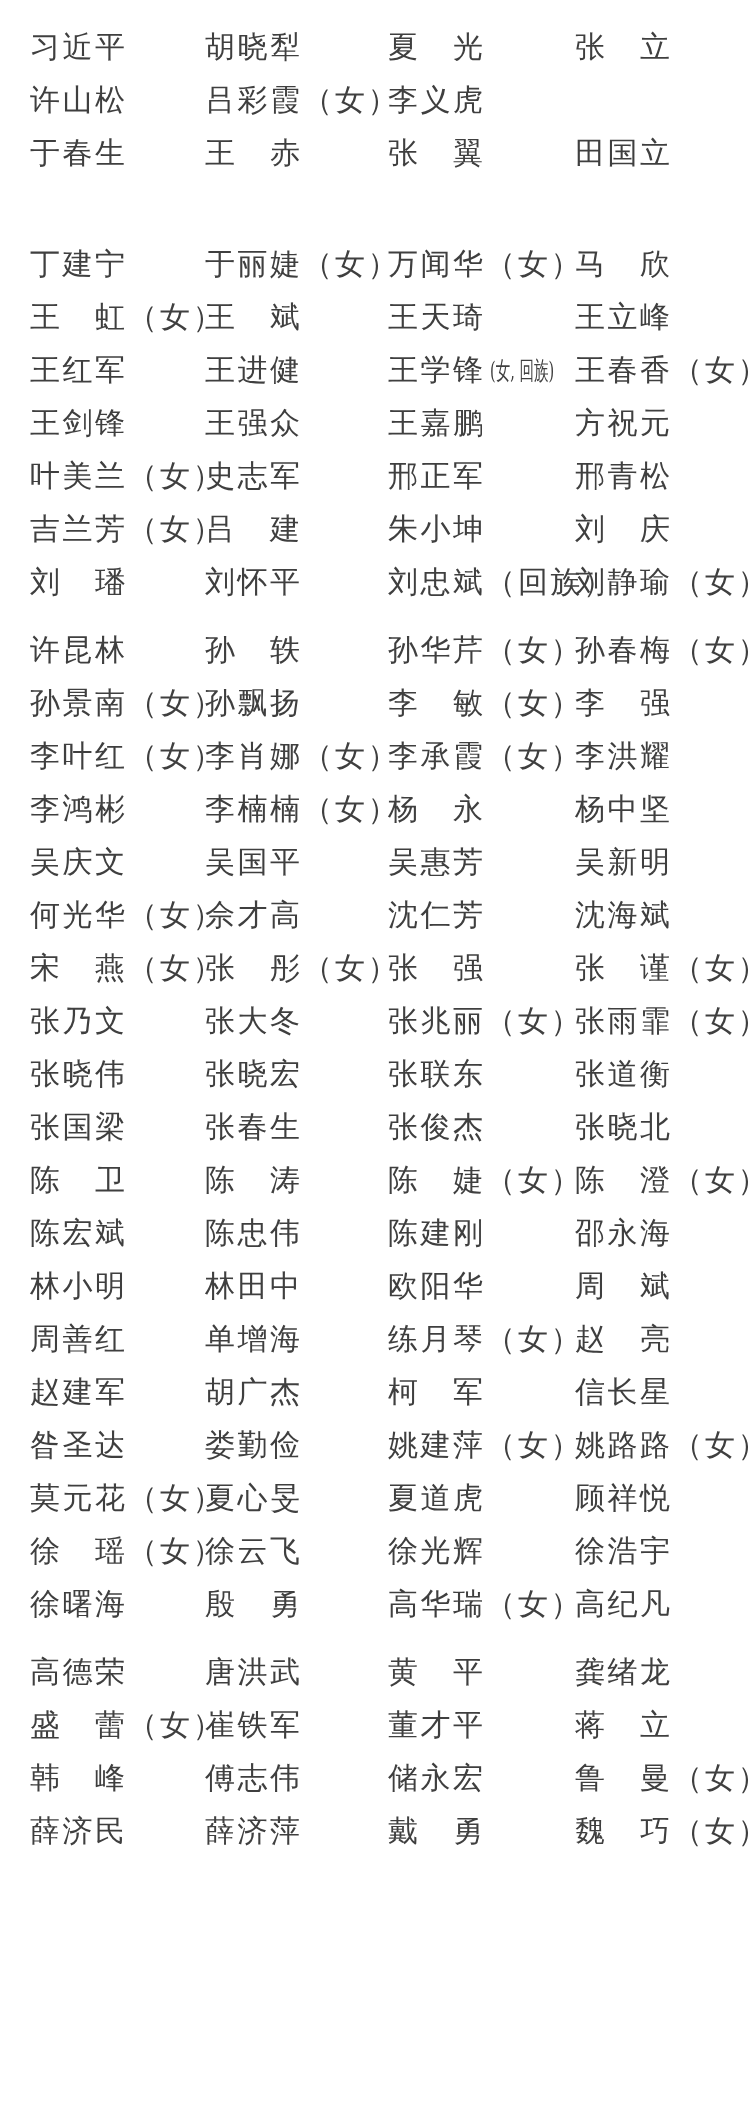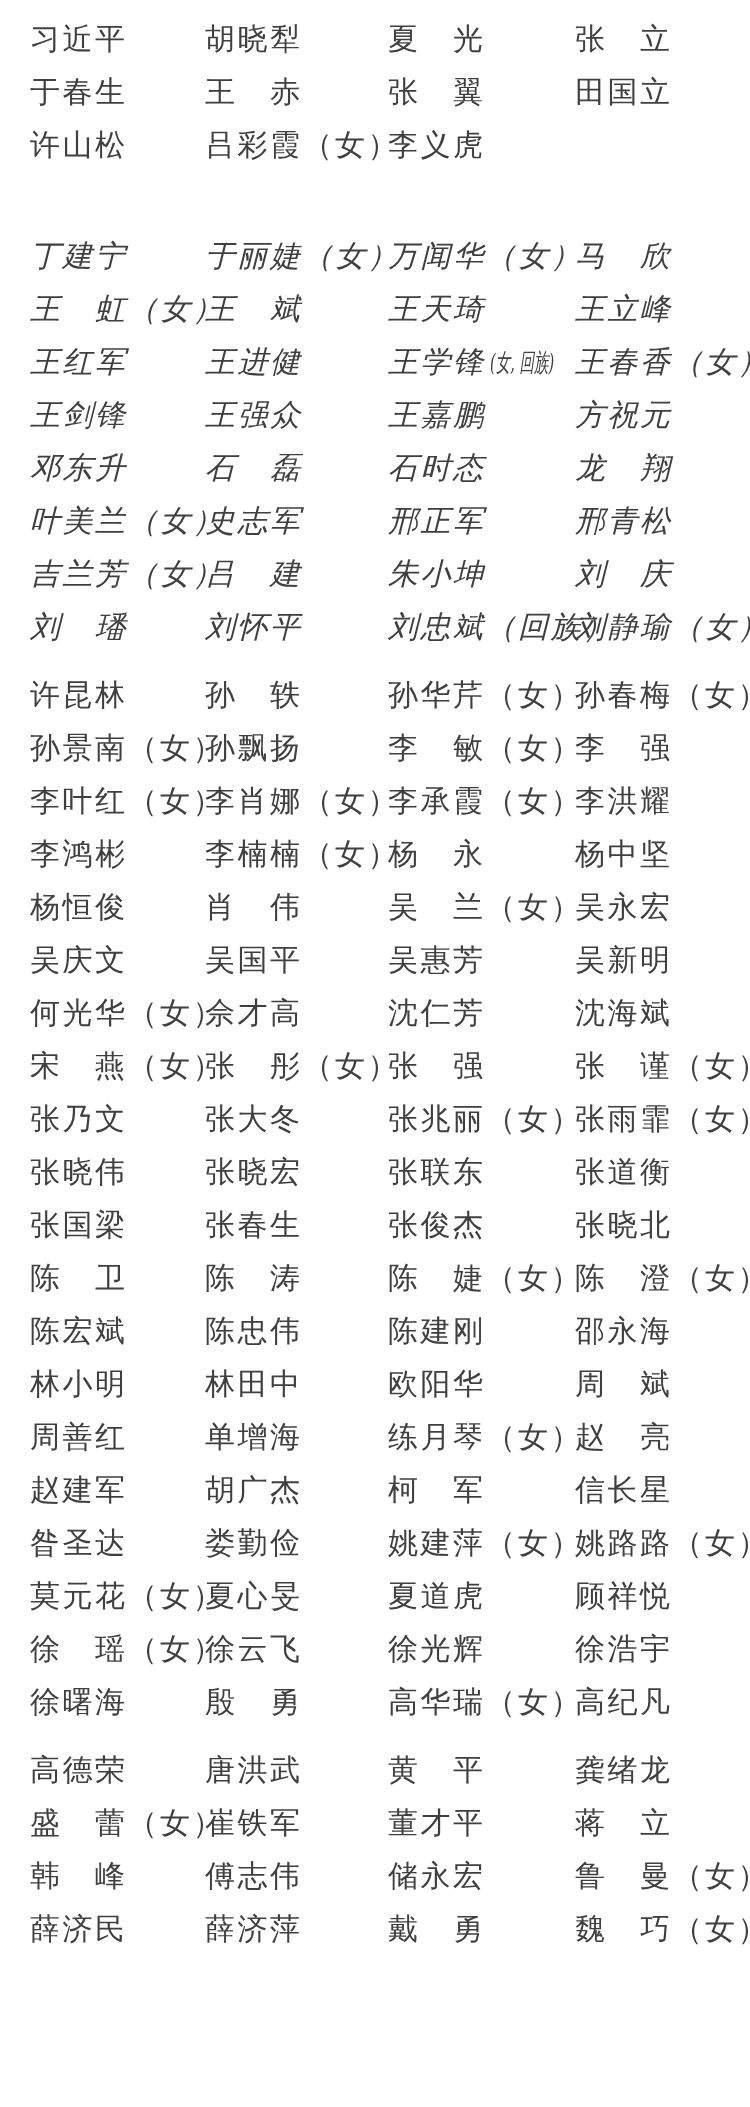--- a/index.html
+++ b/index.html
@@ -15,7 +15,7 @@
     overflow:hidden;
   }
   .page{
-    padding:12px 0 0 30px;
+    padding:20px 0 0 30px;
     box-sizing:border-box;
     width:598px;
   }

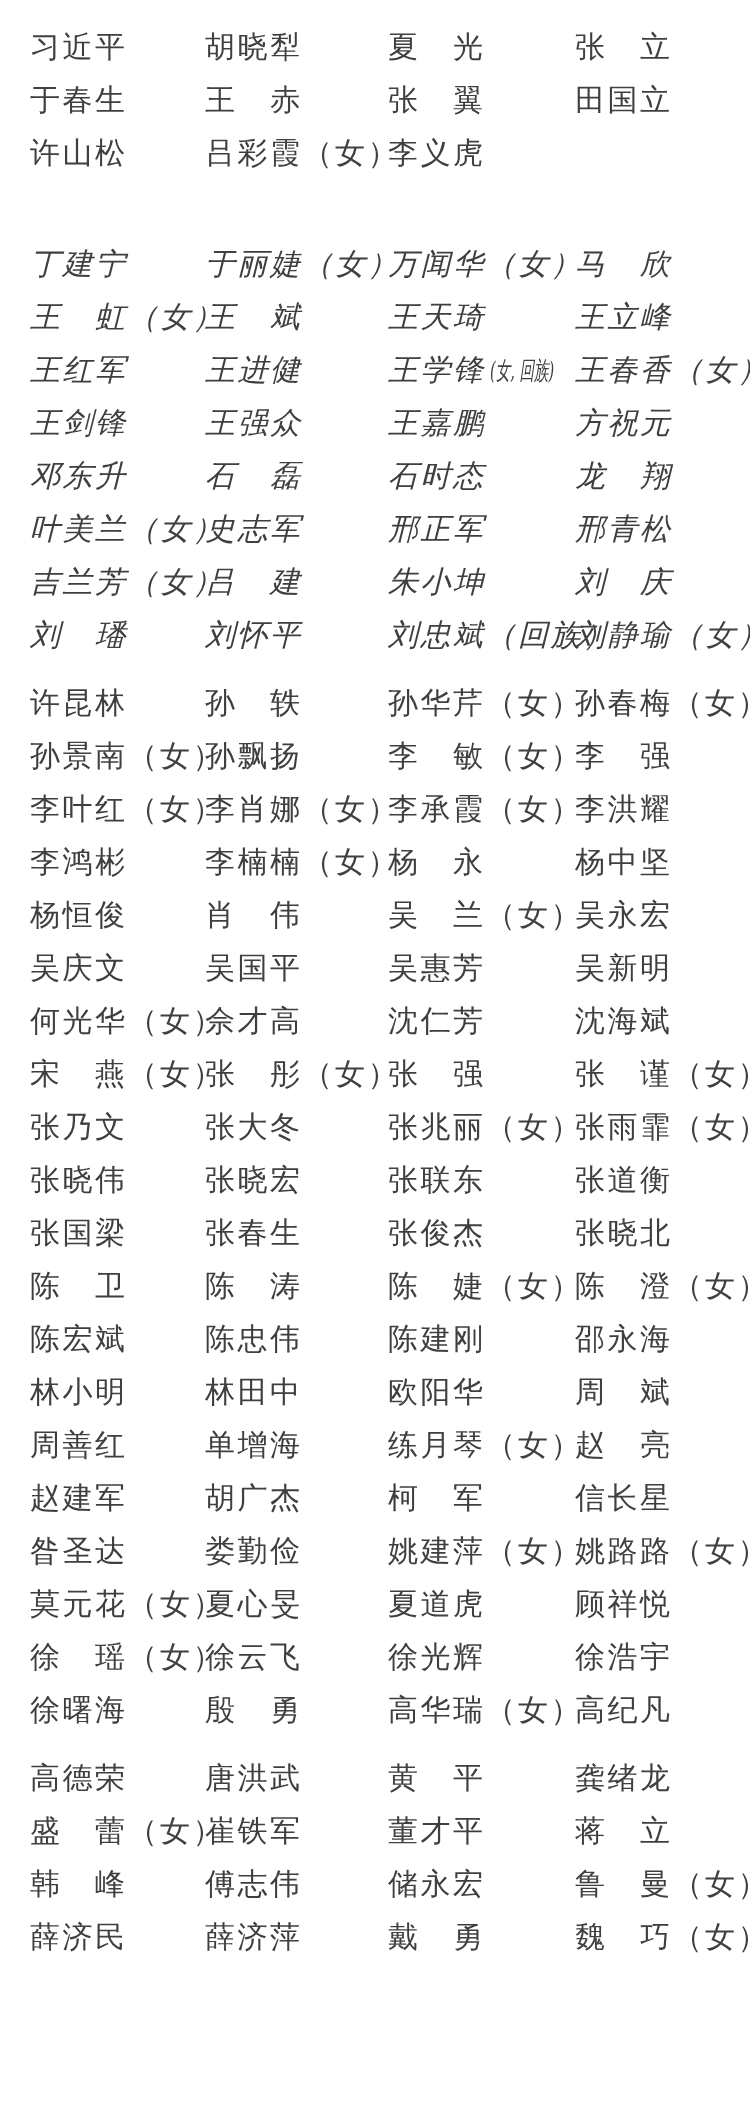--- a/index.html
+++ b/index.html
@@ -61,17 +61,17 @@
           <div class="cell">张　立</div>
         </div>
         <div class="row">
+          <div class="cell">许山松</div>
+          <div class="cell">吕彩霞（女）</div>
+          <div class="cell">李义虎</div>
+          <div class="cell"></div>
+        </div>
+        <div class="row">
           <div class="cell">于春生</div>
           <div class="cell">王　赤</div>
           <div class="cell">张　翼</div>
           <div class="cell">田国立</div>
         </div>
-        <div class="row">
-          <div class="cell">许山松</div>
-          <div class="cell">吕彩霞（女）</div>
-          <div class="cell">李义虎</div>
-          <div class="cell"></div>
-        </div>
       </div>
       <div class="section">
         <div class="row">

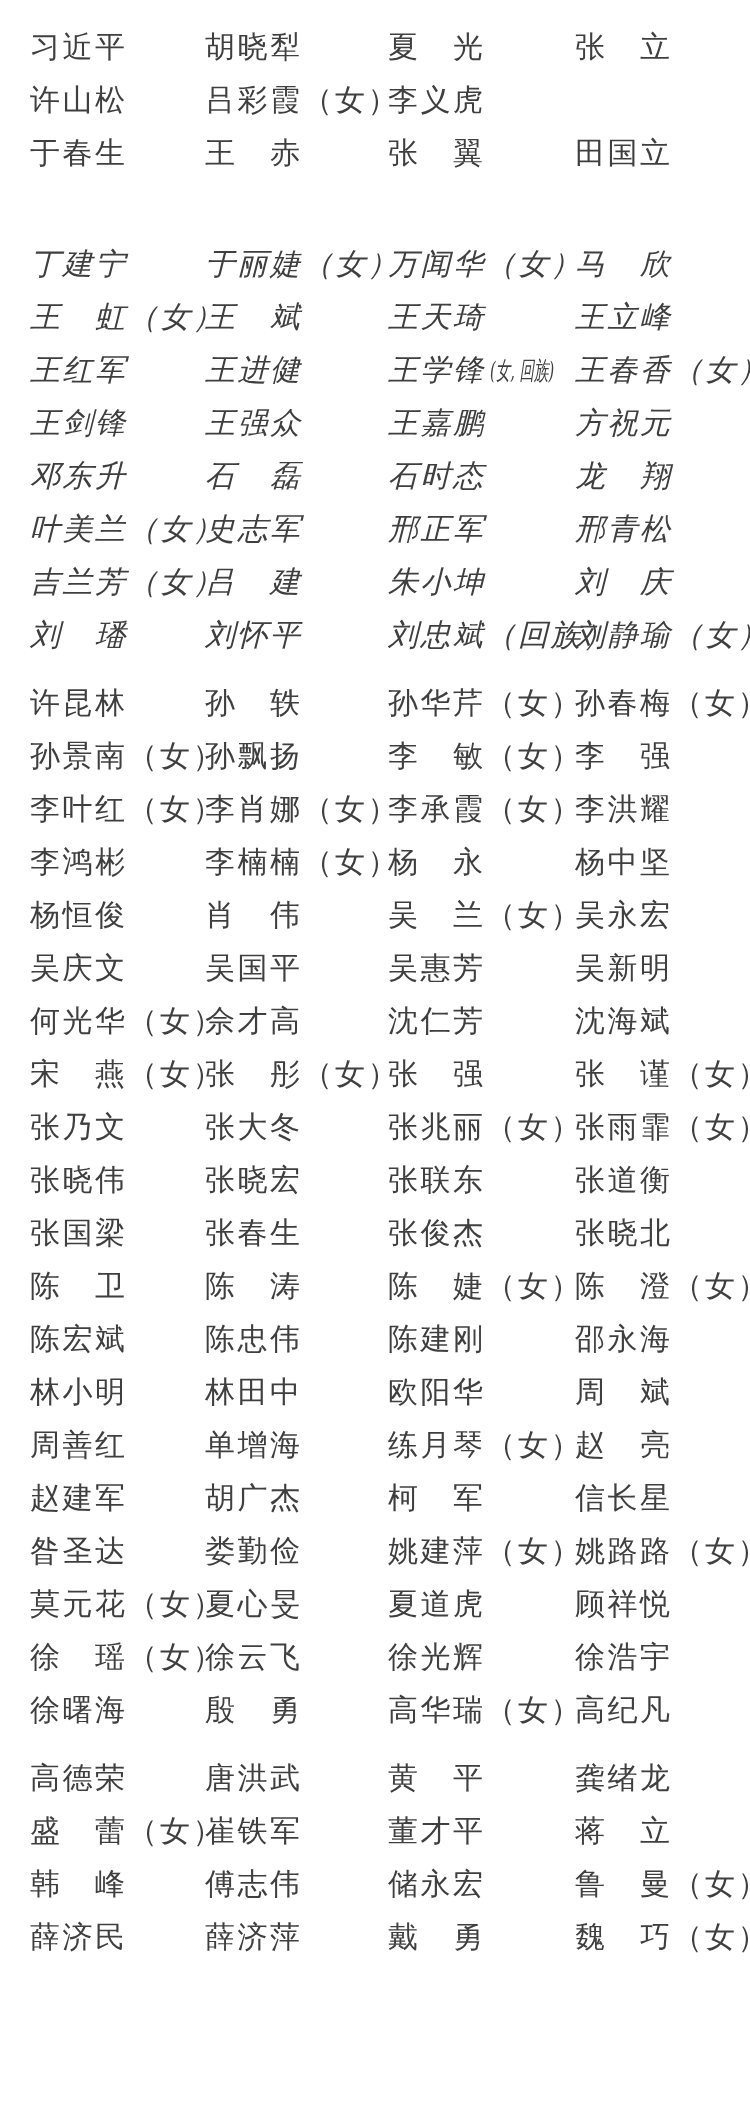--- a/index.html
+++ b/index.html
@@ -20,7 +20,7 @@
     width:598px;
   }
   .section{margin:0;}
-  #sections > .section:nth-child(2){margin-top:58px;font-style:italic;}
+  #sections > .section:nth-child(2){margin-top:58px;}
   #sections > .section:nth-child(3){margin-top:15px;}
   #sections > .section:nth-child(4){margin-top:15px;}
   .row{

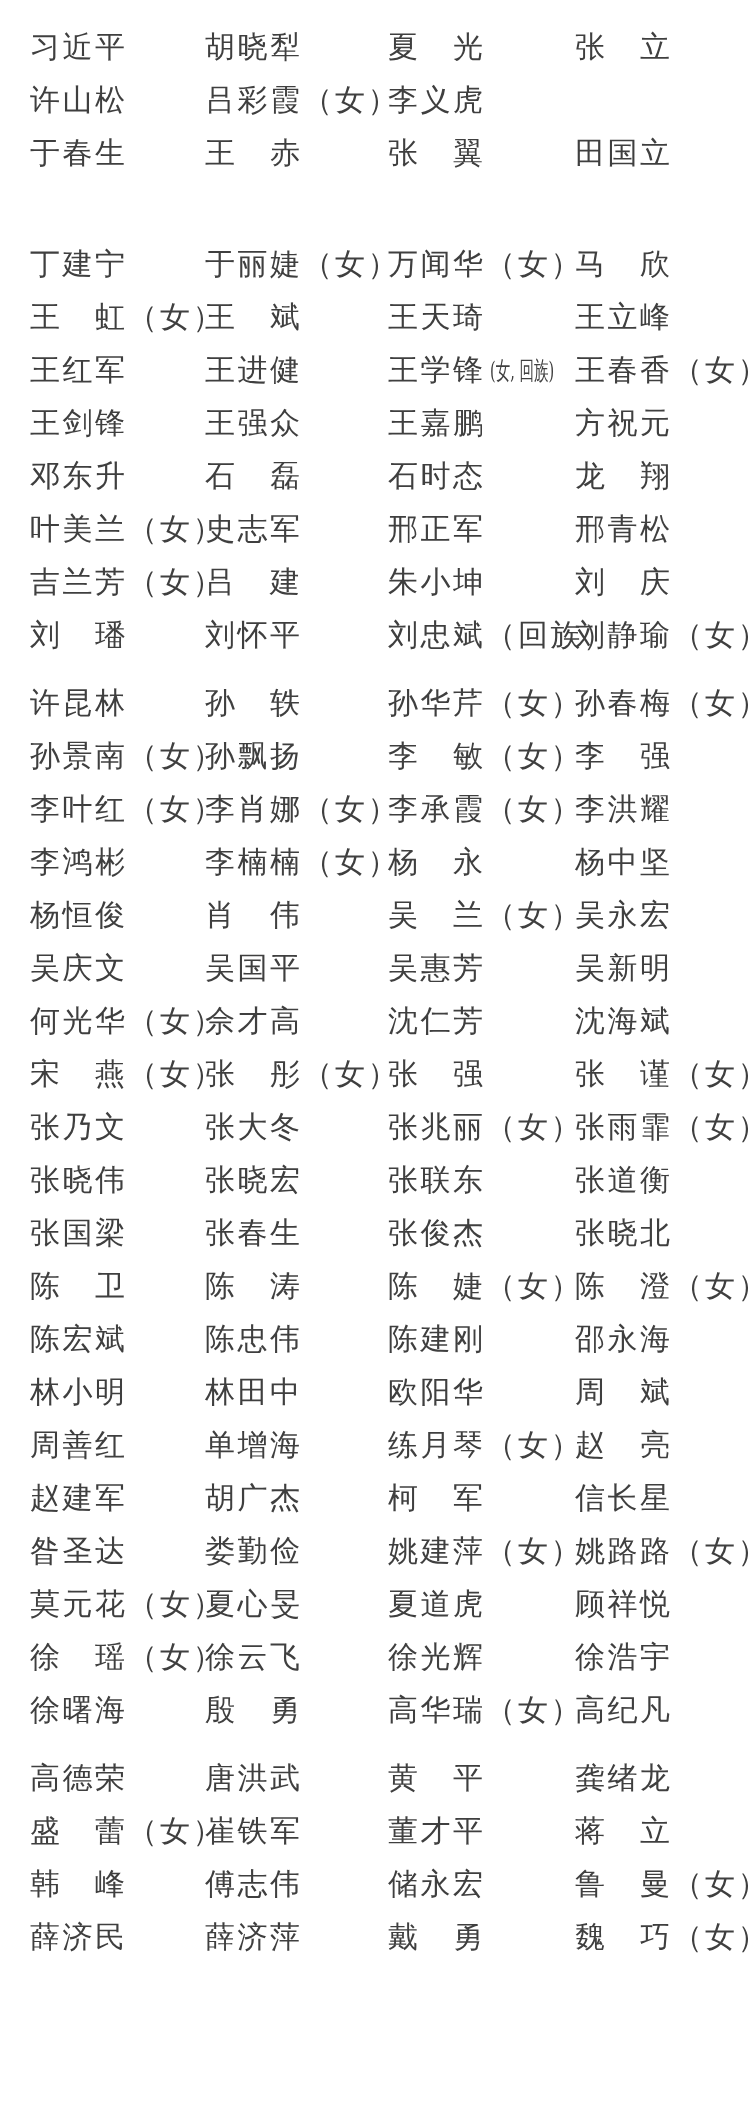--- a/index.html
+++ b/index.html
@@ -99,12 +99,6 @@
           <div class="cell">方祝元</div>
         </div>
         <div class="row">
-          <div class="cell">邓东升</div>
-          <div class="cell">石　磊</div>
-          <div class="cell">石时态</div>
-          <div class="cell">龙　翔</div>
-        </div>
-        <div class="row">
           <div class="cell">叶美兰（女）</div>
           <div class="cell">史志军</div>
           <div class="cell">邢正军</div>

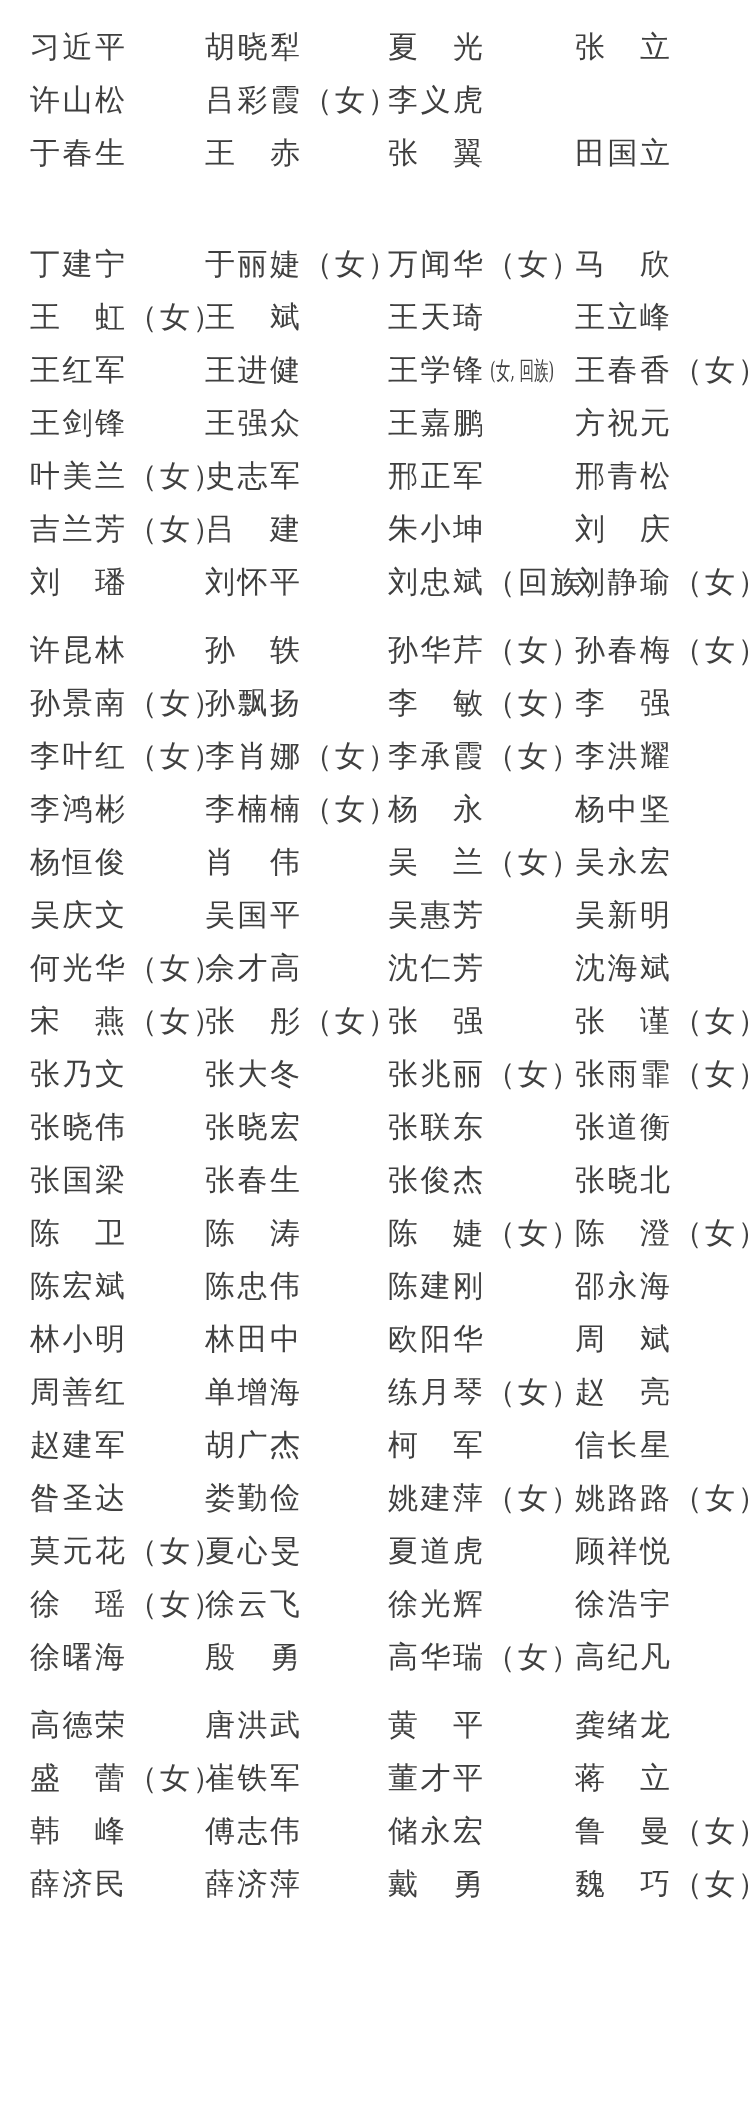--- a/index.html
+++ b/index.html
@@ -143,12 +143,6 @@
           <div class="cell">杨中坚</div>
         </div>
         <div class="row">
-          <div class="cell">杨恒俊</div>
-          <div class="cell">肖　伟</div>
-          <div class="cell">吴　兰（女）</div>
-          <div class="cell">吴永宏</div>
-        </div>
-        <div class="row">
           <div class="cell">吴庆文</div>
           <div class="cell">吴国平</div>
           <div class="cell">吴惠芳</div>

